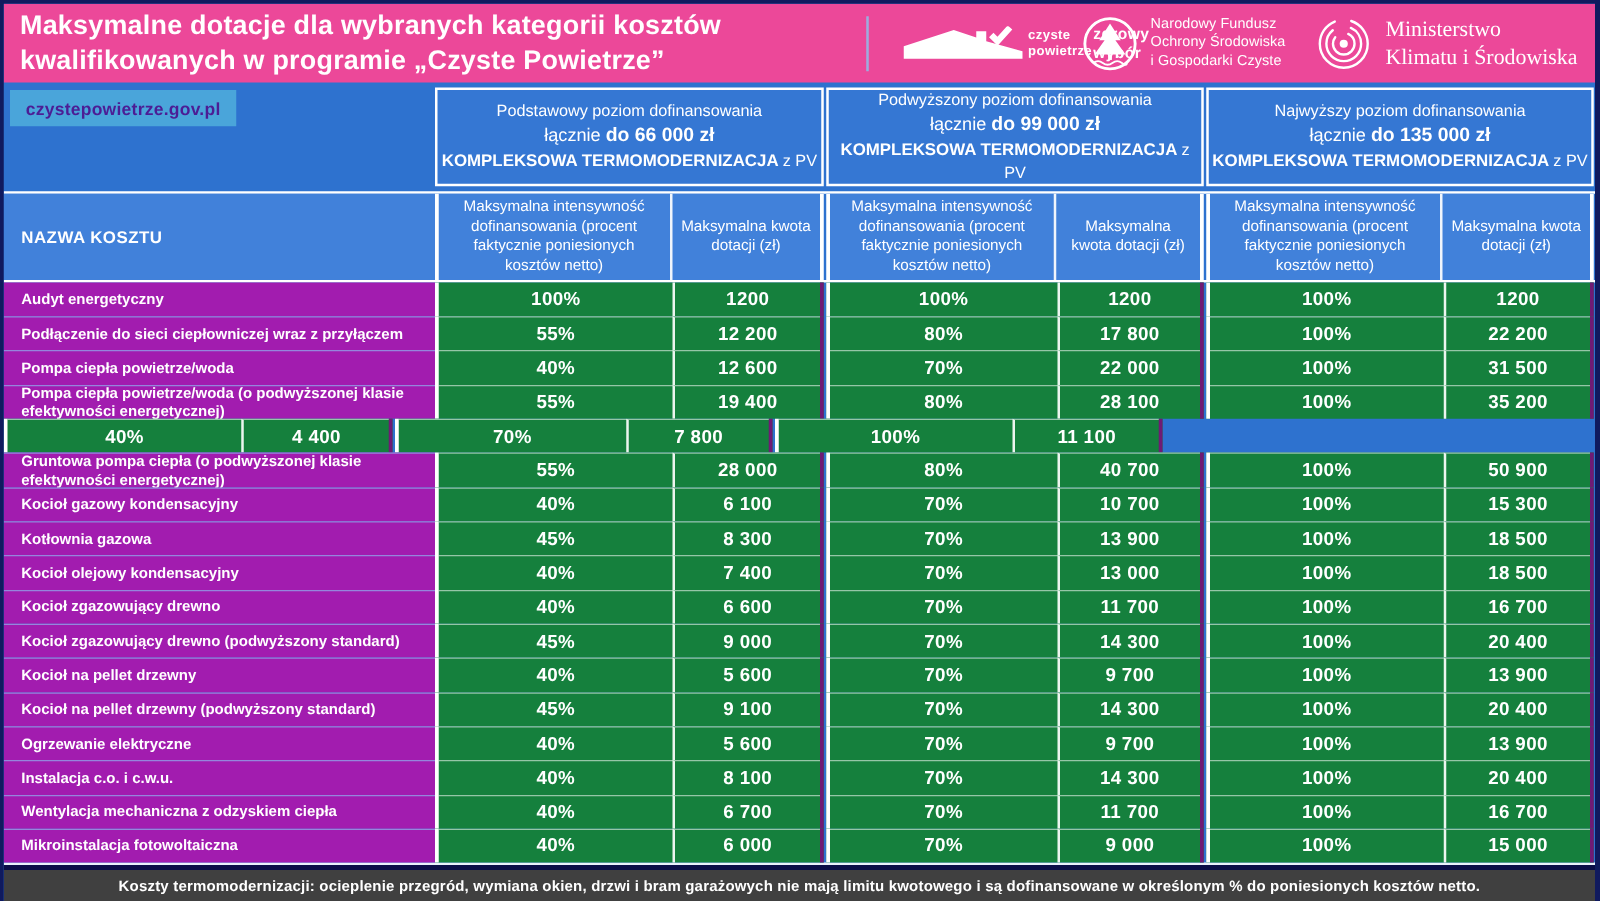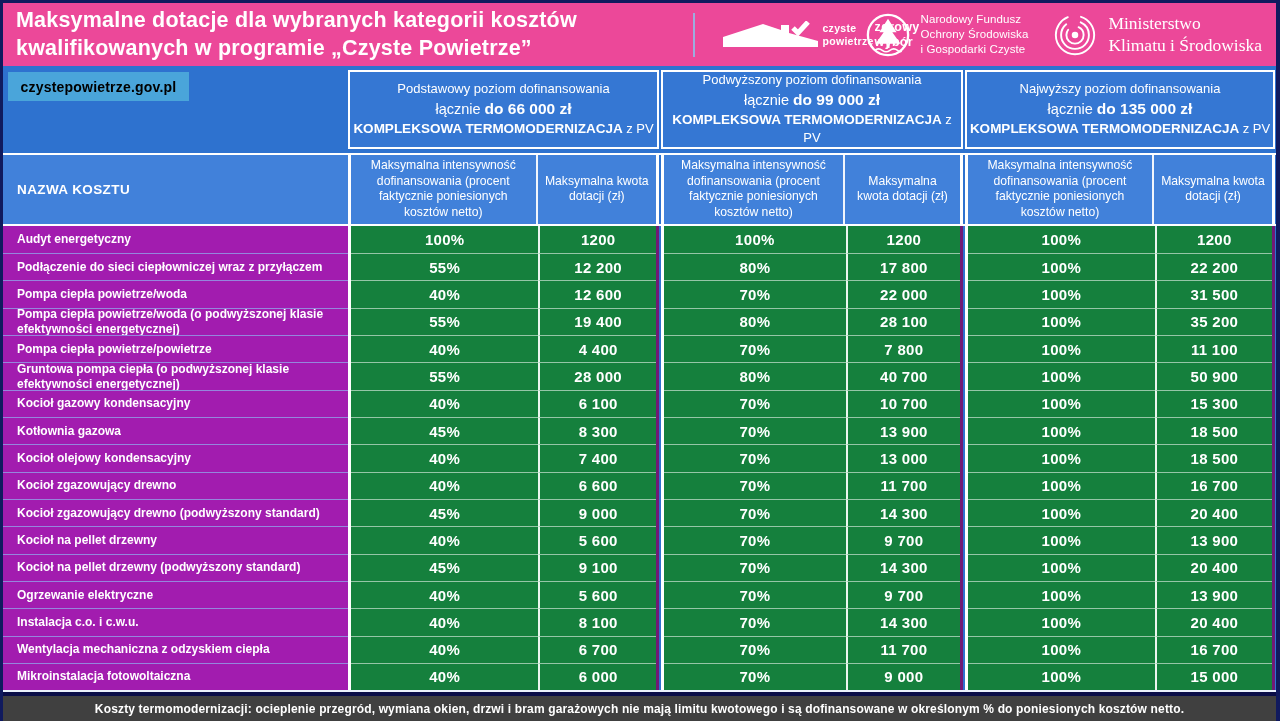--- a/index.html
+++ b/index.html
@@ -28,7 +28,7 @@
   .band1{flex:0 0 63px;display:flex;align-items:stretch;padding-top:4px;box-sizing:border-box;}
   .nameslot{flex:0 0 345px;position:relative;}
   .linkbox{display:flex;align-items:center;justify-content:center;position:absolute;left:5px;top:2px;width:181px;height:29px;
-    background:#4aa5da;color:#000000;font-weight:bold;font-size:14px;letter-spacing:.2px;text-decoration:none;cursor:pointer;}
+    background:#4aa5da;color:#4c1d95;font-weight:bold;font-size:14px;letter-spacing:.2px;text-decoration:none;cursor:pointer;}
   .gbox{box-sizing:border-box;border:2px solid #fff;background:#3577d3;margin-bottom:4px;
     display:flex;flex-direction:column;align-items:center;justify-content:center;text-align:center;gap:1px;line-height:1.3;}
   .g-l1{font-size:13px;}

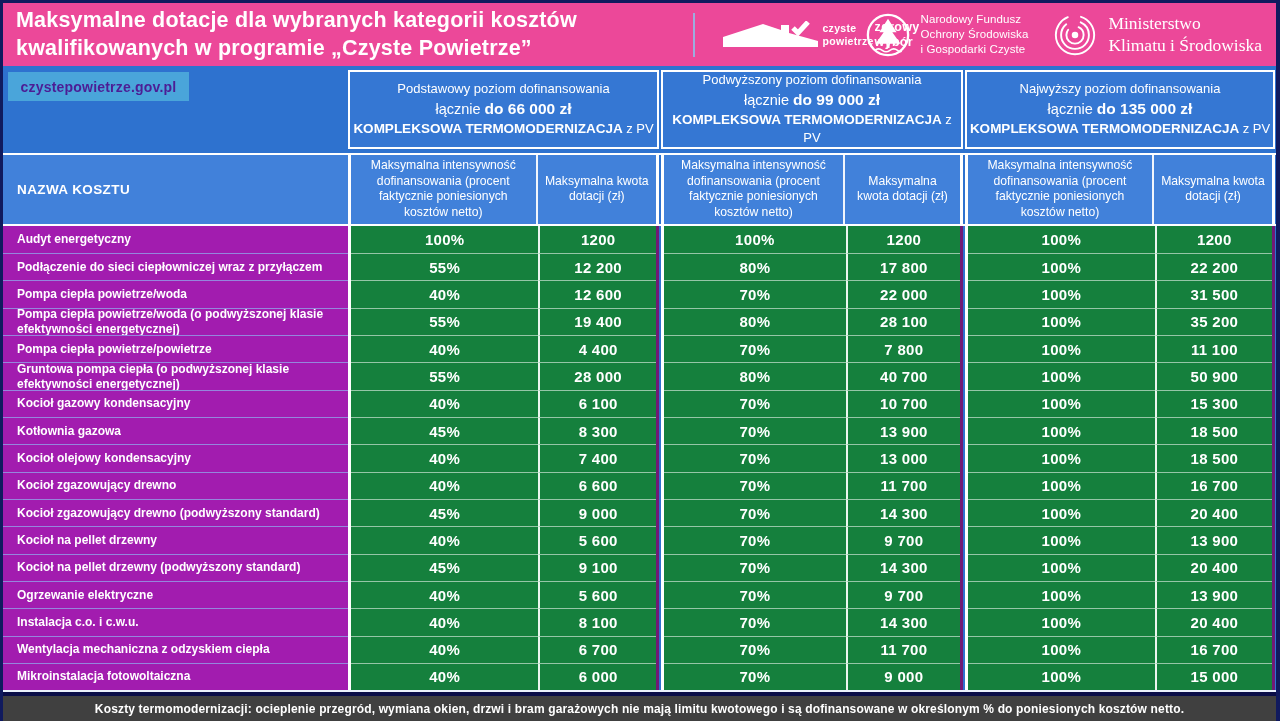--- a/index.html
+++ b/index.html
@@ -215,7 +215,6 @@
         </div>
       </div>
       <div class="trow">
-        <div class="cell name">Pompa ciepła powietrze/powietrze</div>
         <div class="gcell w1">
           <div class="half pct">40%</div>
           <div class="half amt">4 400</div>

